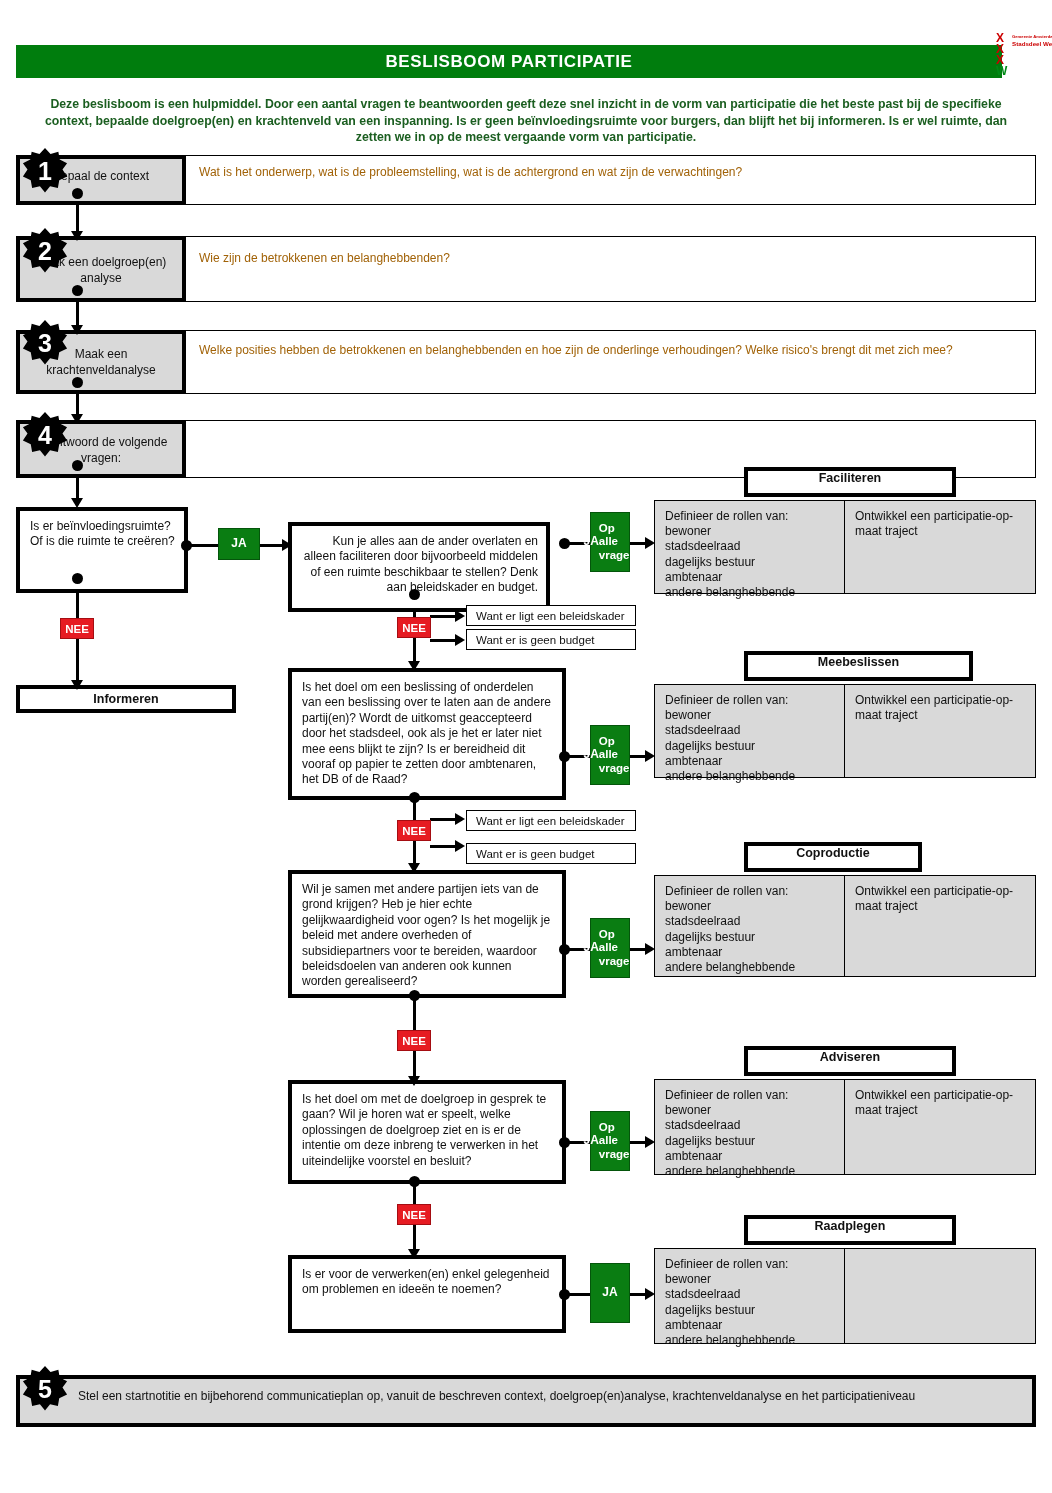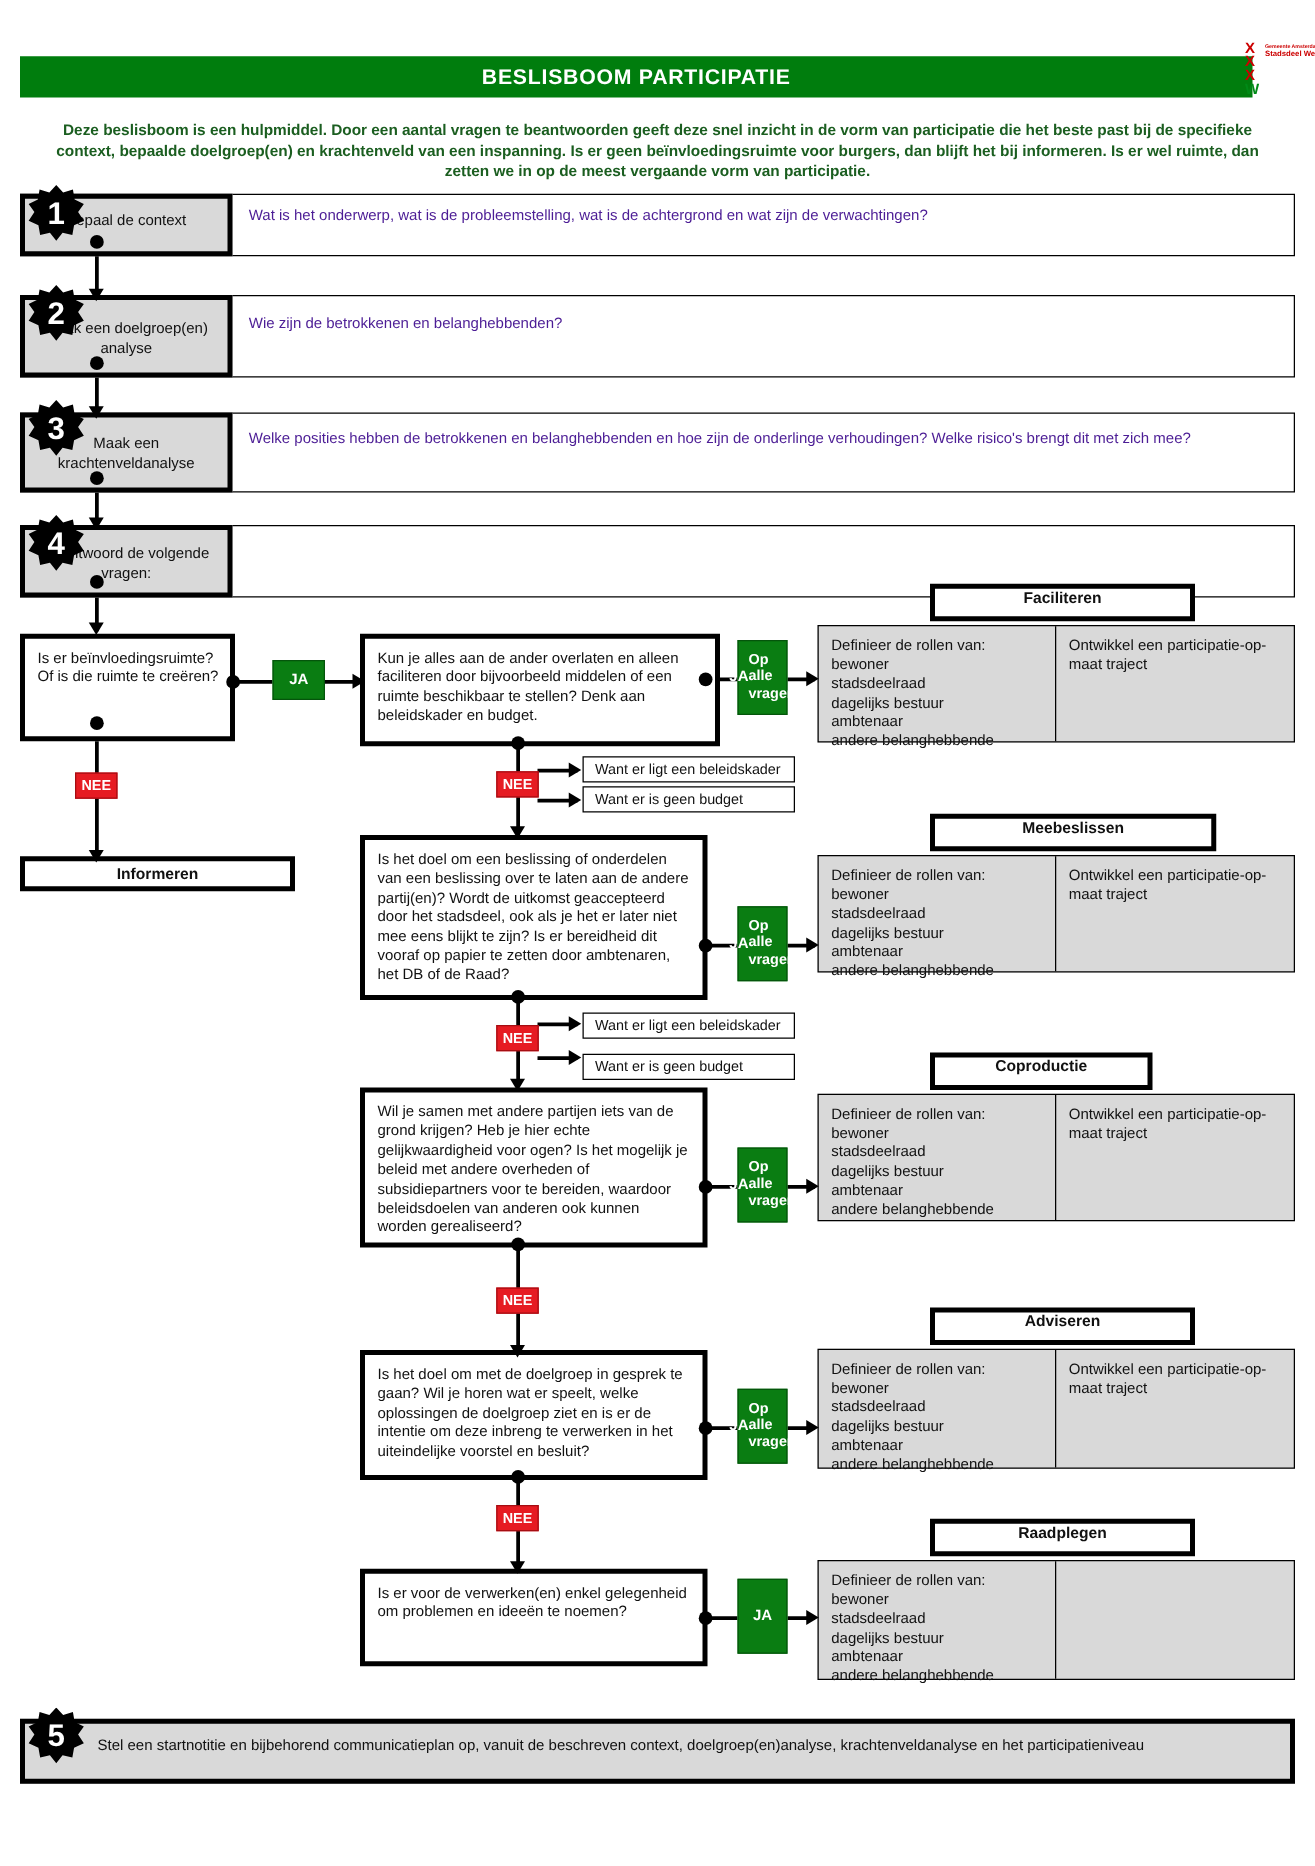--- a/index.html
+++ b/index.html
@@ -45,7 +45,7 @@
   }
   .step-right-text{
     position:absolute;left:10px;top:9px;right:8px;
-    font-size:12px;line-height:15px;color:#4c1d95;
+    font-size:12px;line-height:15px;color:#a16207;
   }
   .step-left{
     position:absolute;left:0;top:0;width:170px;height:100%;

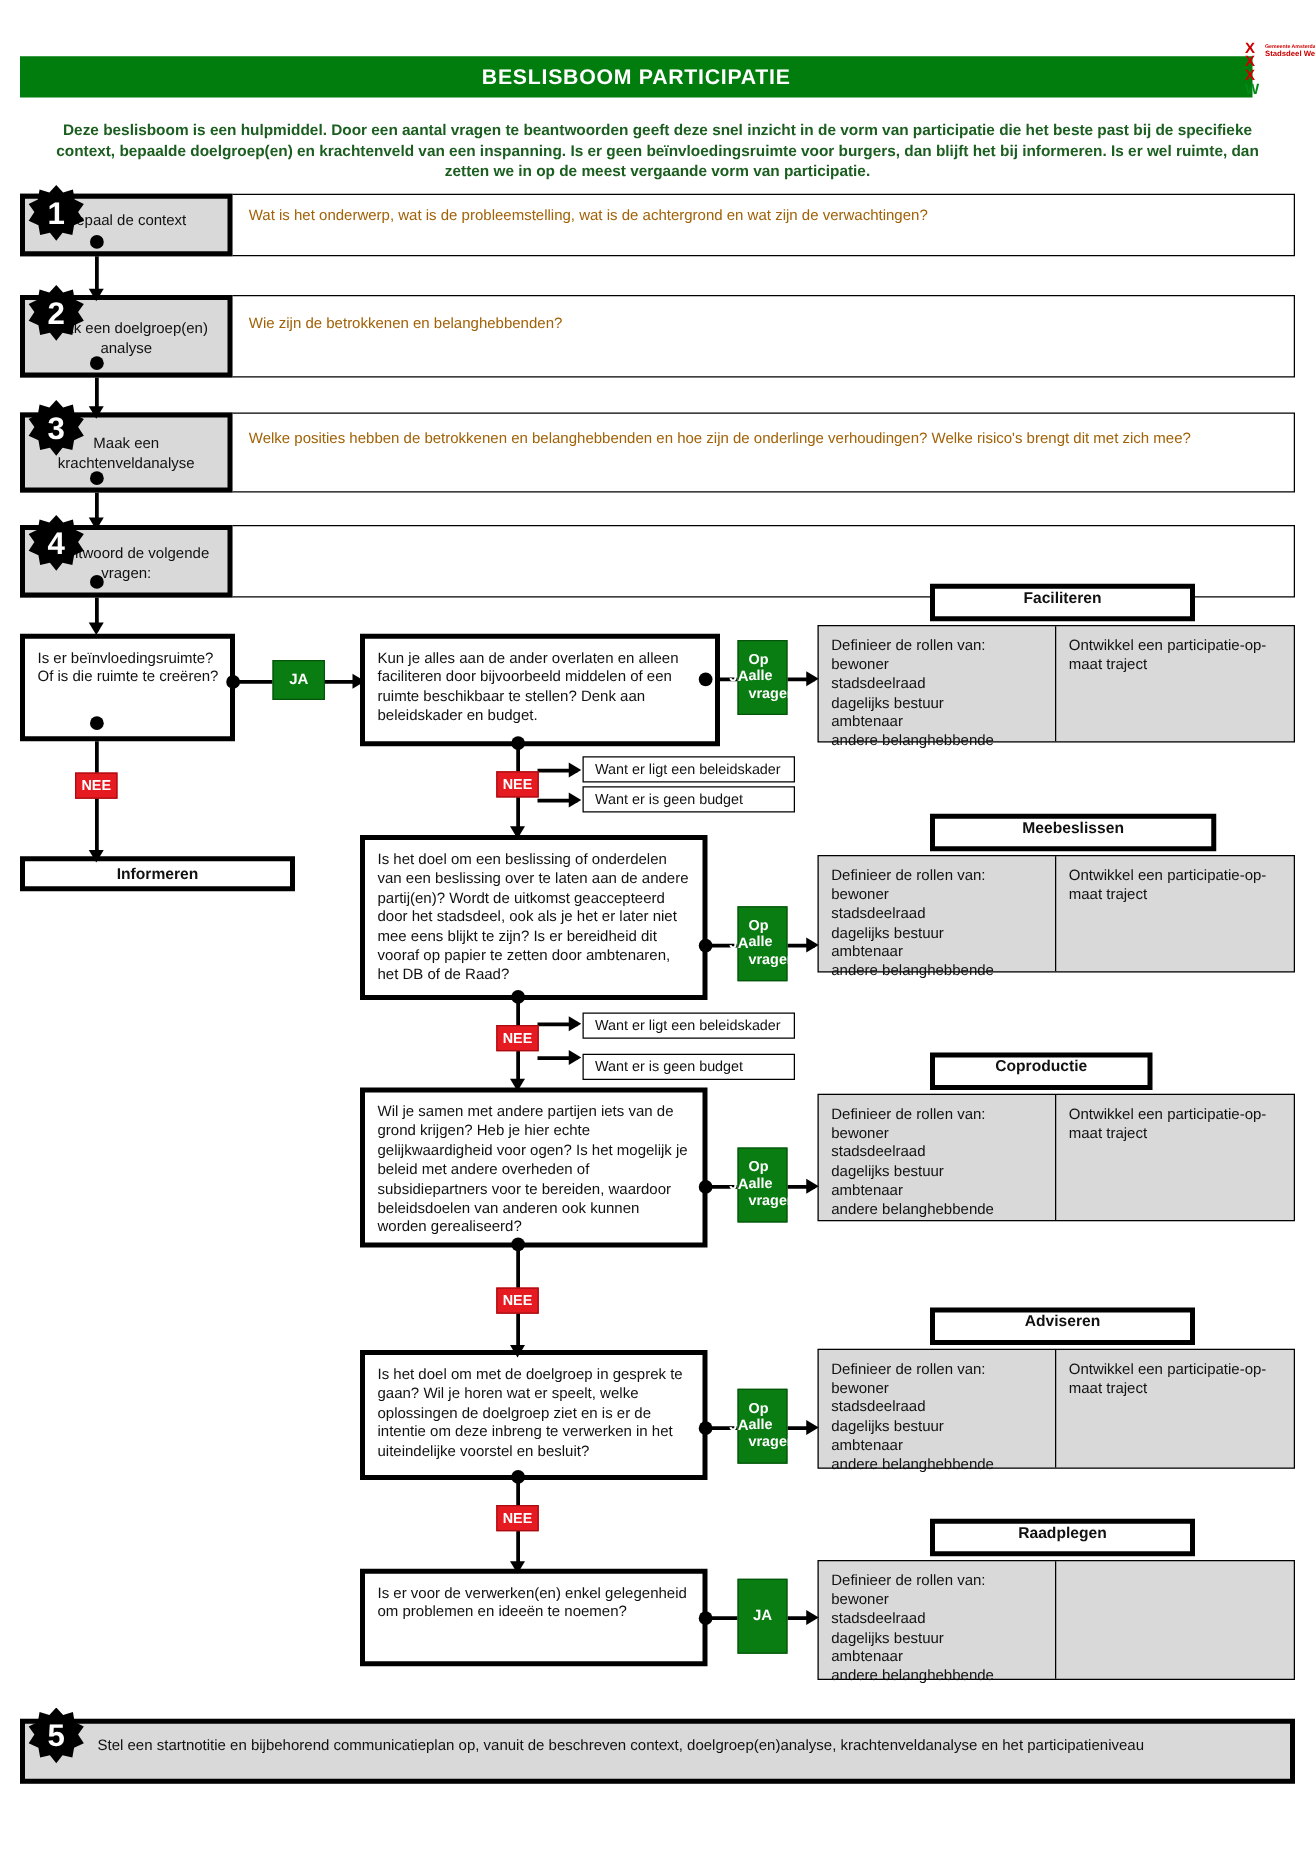--- a/index.html
+++ b/index.html
@@ -248,7 +248,7 @@
     <span>Informeren</span>
   </div>
 
-  <div class="qbox" style="left:288px;top:507px;width:288px;height:90px;">
+  <div class="qbox" style="left:288px;top:522px;width:262px;height:90px;text-align:right;">
     <div class="qbox-text">Kun je alles aan de ander overlaten en alleen faciliteren door bijvoorbeeld middelen of een ruimte beschikbaar te stellen? Denk aan beleidskader en budget.</div>
   </div>
   <div class="dot" style="left:559px;top:538px;"></div>

